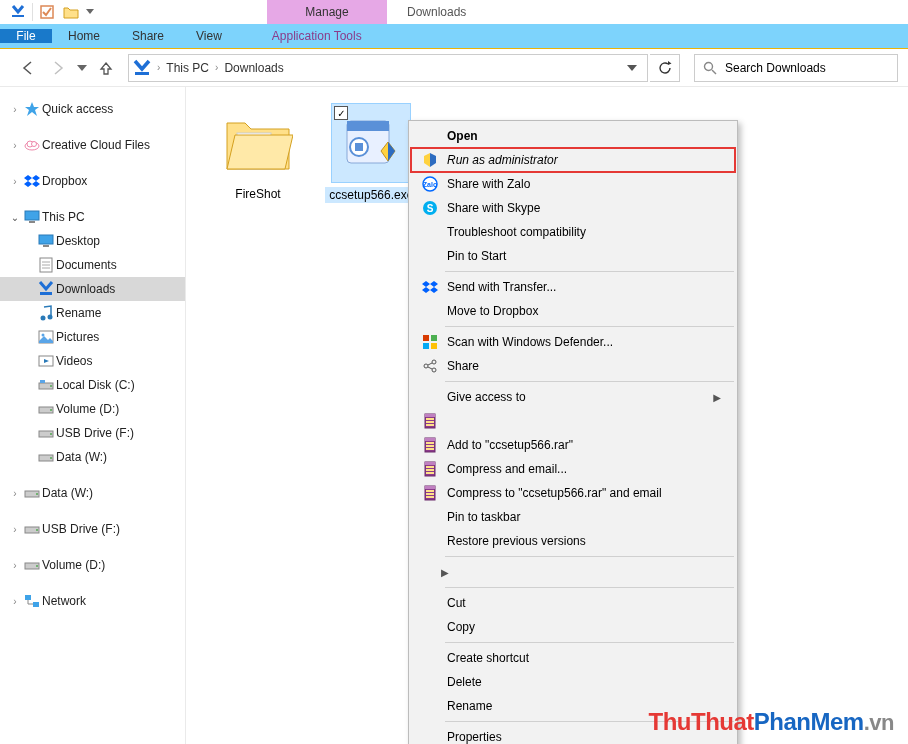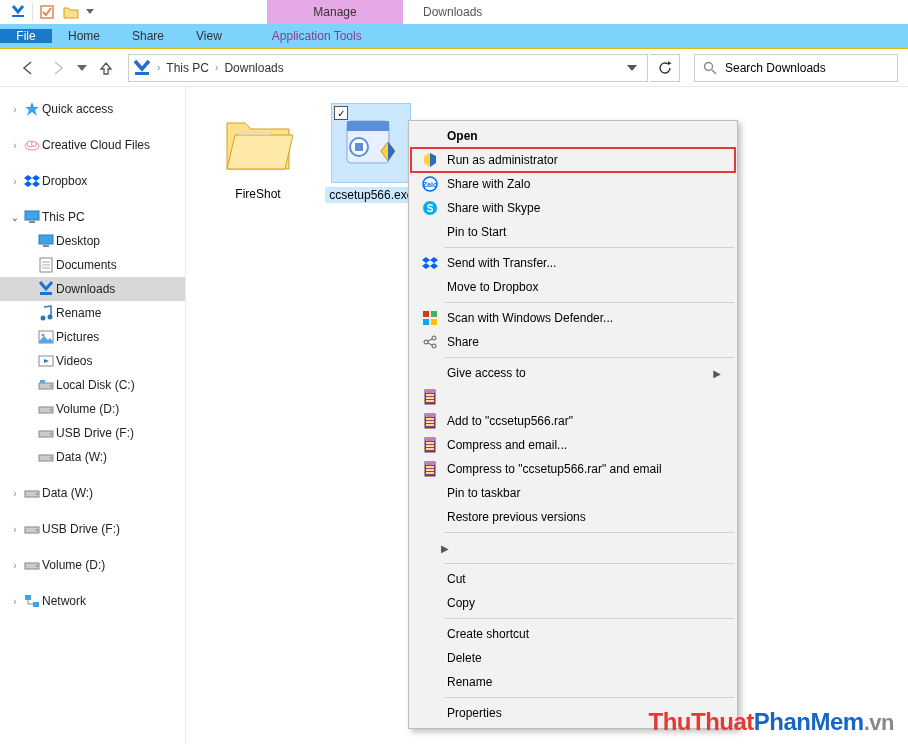--- a/index.html
+++ b/index.html
@@ -10,7 +10,7 @@
 .qat { display:flex; align-items:center; padding-left:6px; gap:0; }
 .qat-btn { width:24px; height:22px; display:flex; align-items:center; justify-content:center; }
 .qat-sep { width:1px; height:18px; background:#e0e0e0; margin:0 2px; }
-.ribbon-tab-extra { margin-left:170px; height:24px; background:#e6a8e6; color:#333; display:flex; align-items:center; justify-content:center; width:136px; font-size:12px; }
+.ribbon-tab-extra { margin-left:170px; height:24px; background:#e6a8e6; color:#333; display:flex; align-items:center; justify-content:center; width:120px; font-size:12px; }
 .title-text { margin-left:20px; font-size:12px; color:#555; }
 
 

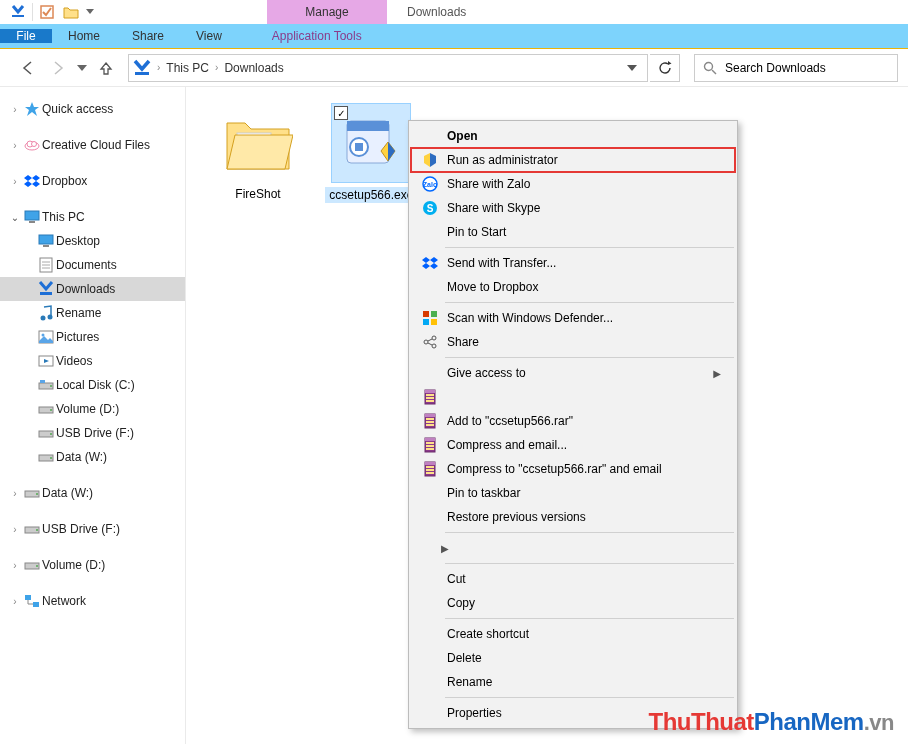--- a/index.html
+++ b/index.html
@@ -59,7 +59,7 @@
 .ctx-item .clabel { flex:1; padding-left:6px; }
 .ctx-item .carrow { color:#555; font-size:10px; }
 .ctx-item.bold .clabel { font-weight:600; }
-.ctx-item.highlighted { outline:2px solid #e53935; outline-offset:-1px; }
+.ctx-item.highlighted { outline:2px solid #e53935; outline-offset:-1px;font-style:italic; }
 .ctx-sep { height:1px; background:#d0d0d0; margin:3px 1px 3px 34px; }
 
 

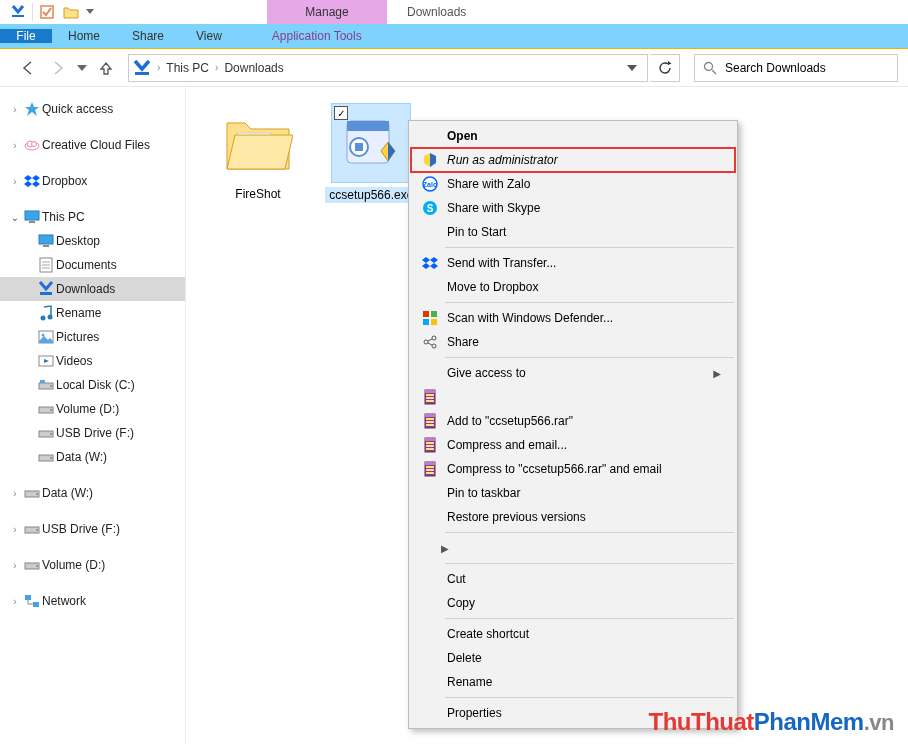--- a/index.html
+++ b/index.html
@@ -433,6 +433,10 @@
     </div>
     <div class="ctx-item">
       <span class="cicon"></span>
+      <span class="clabel">Troubleshoot compatibility</span>
+    </div>
+    <div class="ctx-item">
+      <span class="cicon"></span>
       <span class="clabel">Pin to Start</span>
     </div>
     <div class="ctx-sep"></div>

